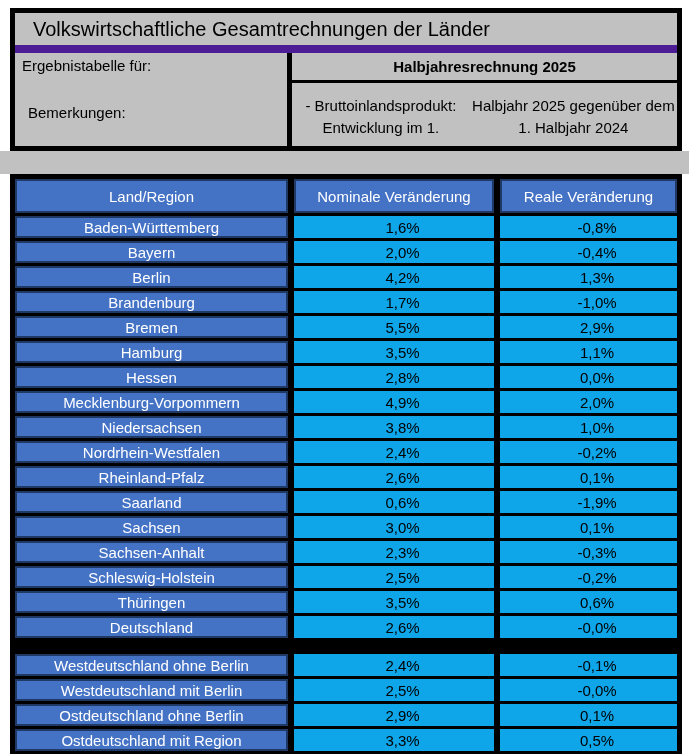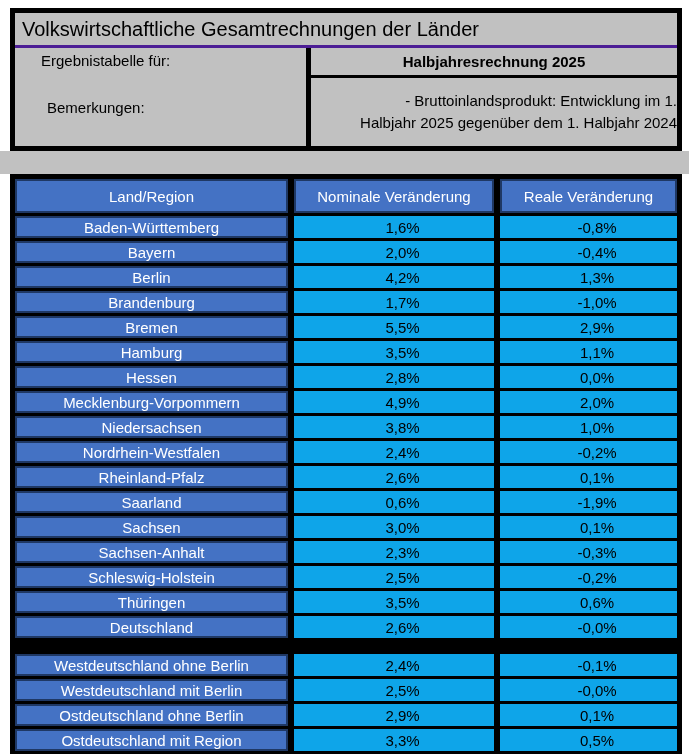--- a/index.html
+++ b/index.html
@@ -15,8 +15,8 @@
     box-sizing:border-box; border:5px solid #000; background:#C1C1C1;
   }
   .title-row {
-    height:32px; border-bottom:3px solid #4c1d95;
-    display:flex; align-items:center; padding-left:7px;
+    height:32px; border-bottom:8px solid #4c1d95;
+    display:flex; align-items:center; padding-left:18px;
     font-size:20px; color:#000; white-space:nowrap;
   }
   .header-grid { display:flex; height:calc(100% - 35px);padding-left:19px; }

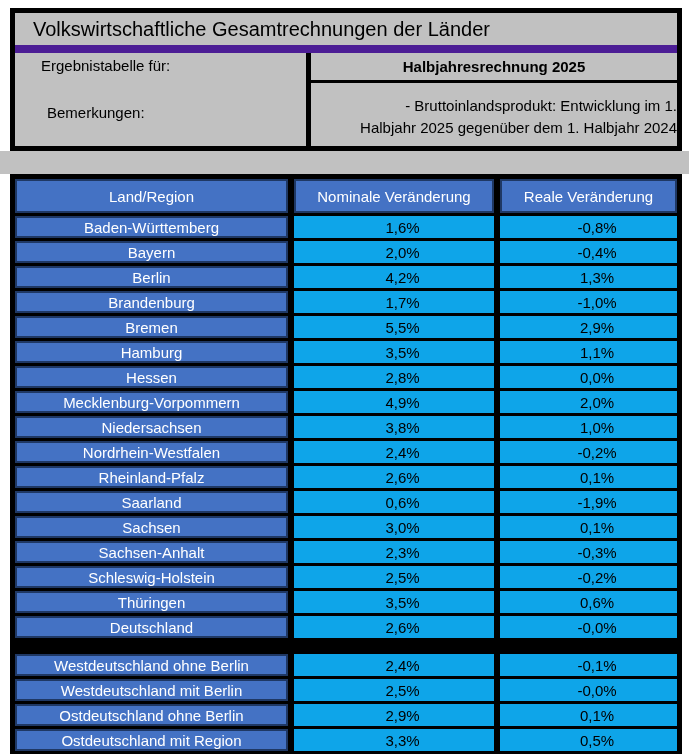--- a/index.html
+++ b/index.html
@@ -19,7 +19,7 @@
     display:flex; align-items:center; padding-left:18px;
     font-size:20px; color:#000; white-space:nowrap;
   }
-  .header-grid { display:flex; height:calc(100% - 35px);padding-left:19px; }
+  .header-grid { display:flex; height:calc(100% - 35px); }
   .hleft {
     width:277px; box-sizing:border-box; border-right:5px solid #000;
     position:relative; font-size:15px; color:#000; padding:4px 0 0 7px;

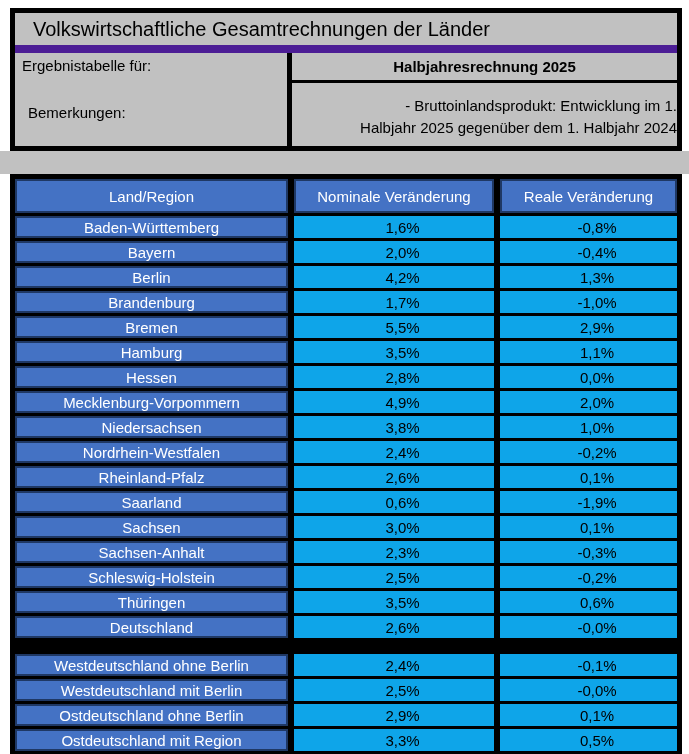--- a/index.html
+++ b/index.html
@@ -32,7 +32,7 @@
     font-weight:bold; font-size:15px; color:#000;
   }
   .hr2 {
-    flex:1; display:flex; flex-direction:column; align-items:flex-end; justify-content:center;
+    flex:1; display:flex; flex-direction:row; align-items:center; justify-content:center;
     font-size:15px; line-height:22px; text-align:center; color:#000;
   }
 

